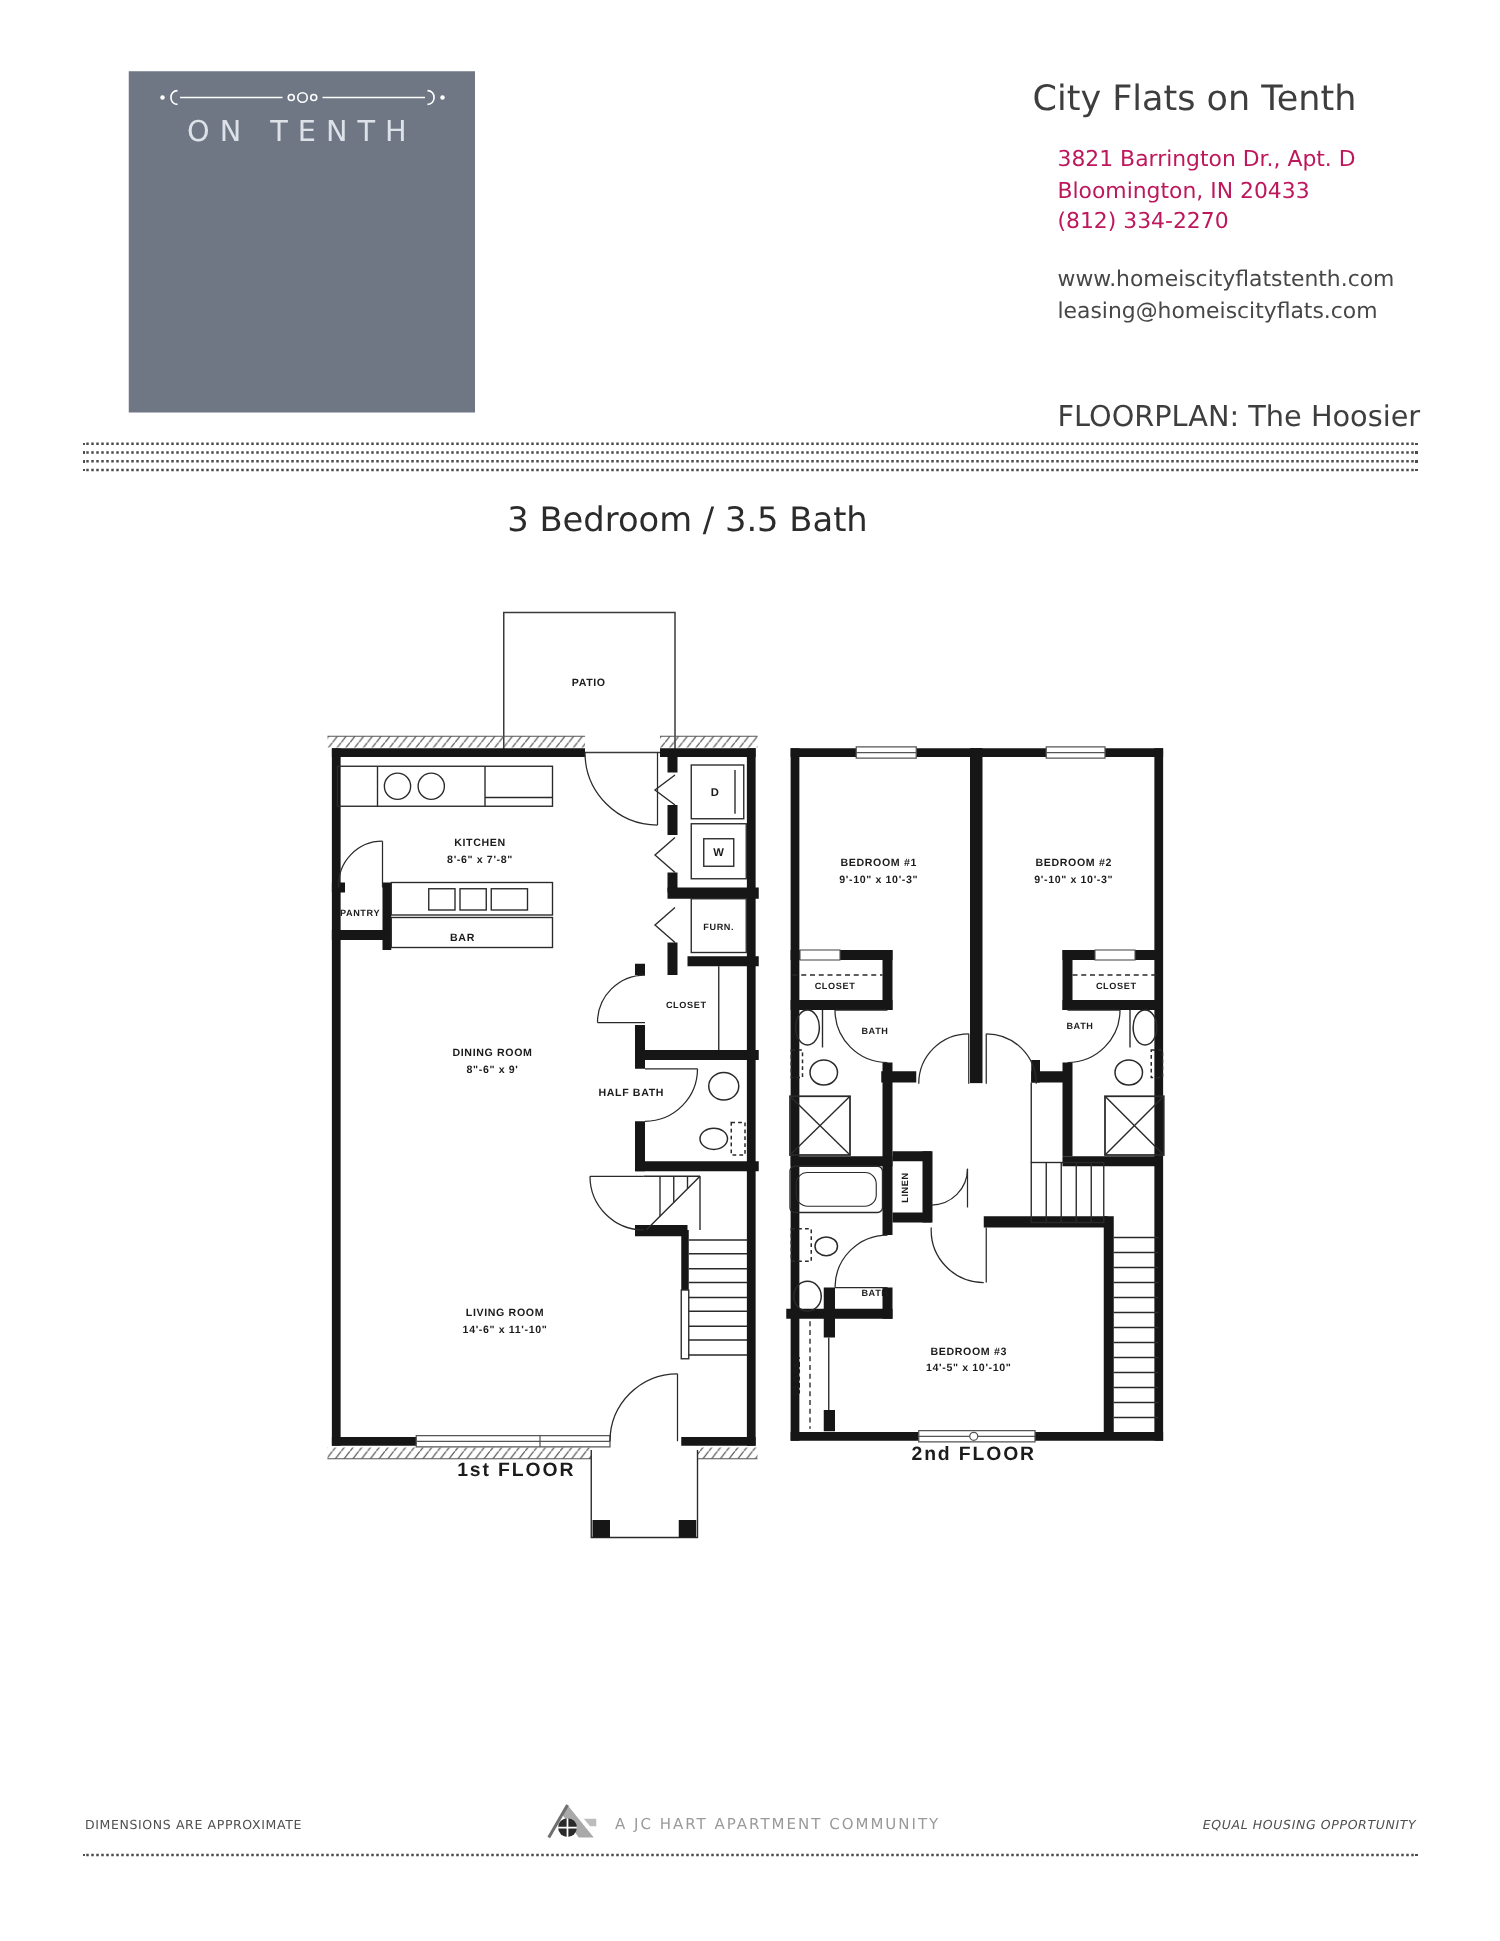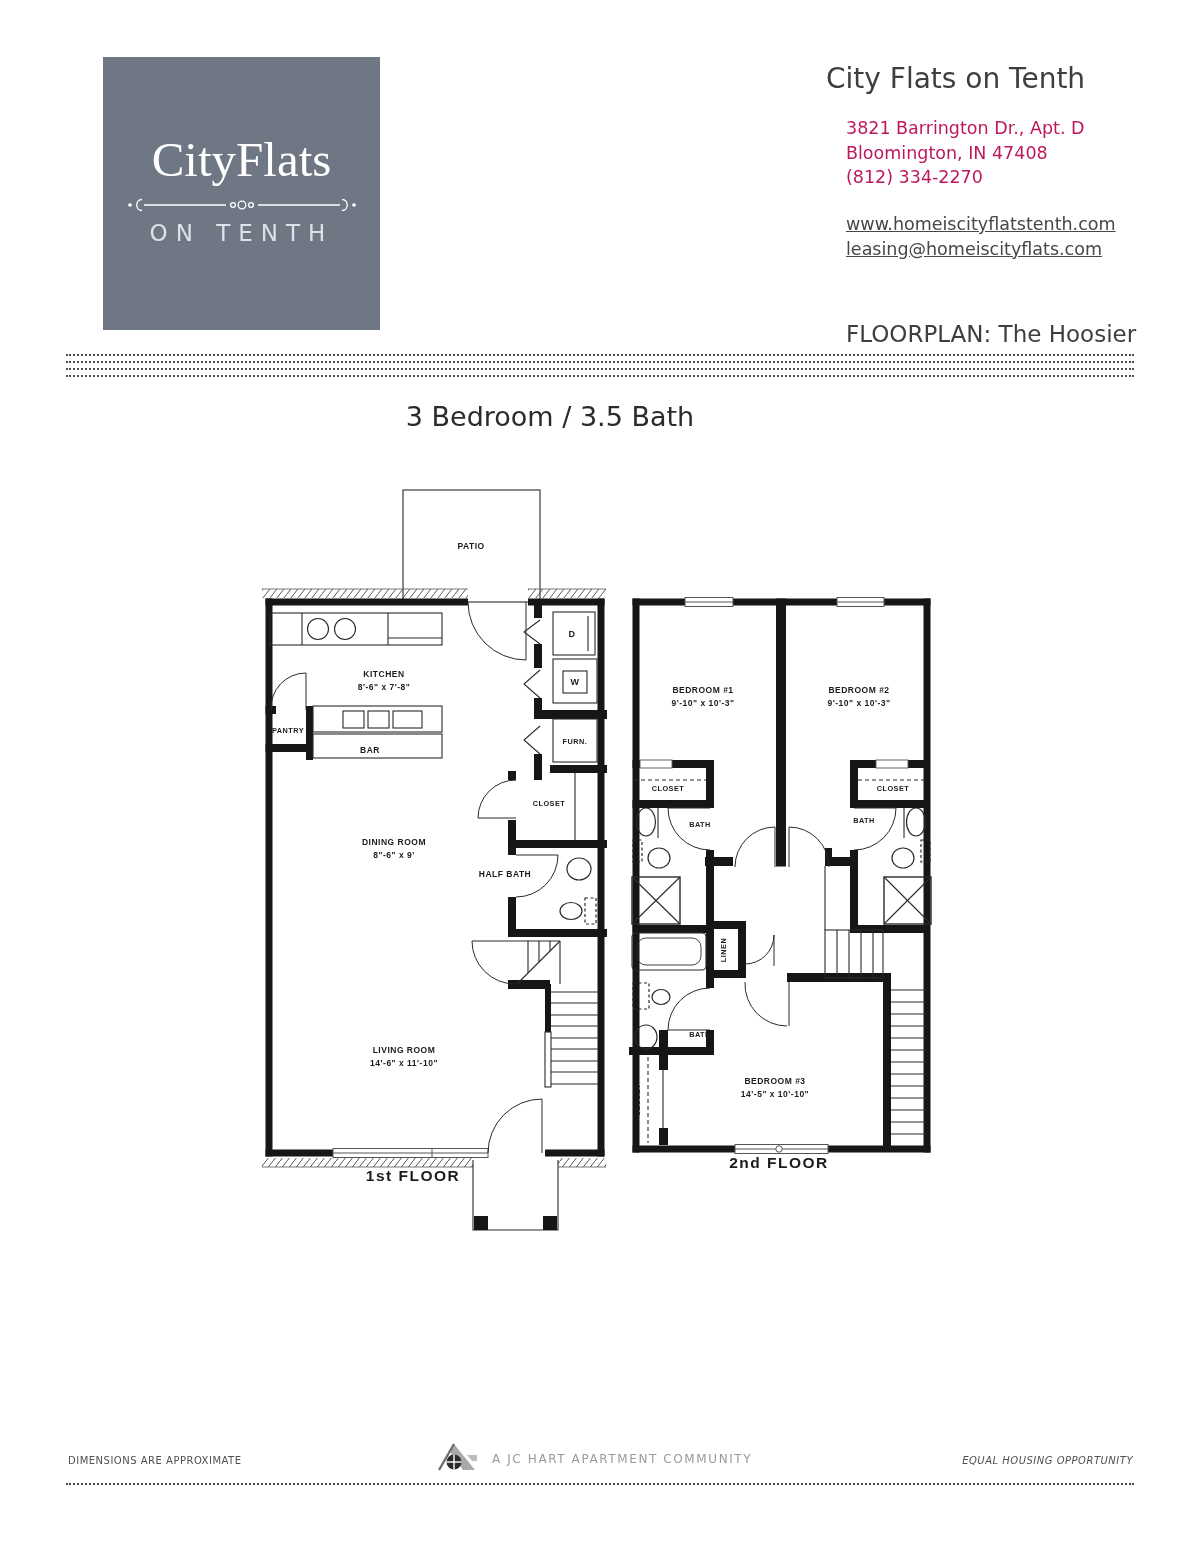--- a/index.html
+++ b/index.html
@@ -48,7 +48,6 @@
 <div id="page">
 
   <div class="abs" id="logo-box">
-    <div id="logo-brand">CityFlats</div>
     <svg id="logo-flourish" width="232" height="22" viewBox="0 0 232 22">
       <g stroke="#ffffff" fill="none" stroke-width="1.3">
         <circle cx="4" cy="11" r="1.8" fill="#fff" stroke="none"></circle>

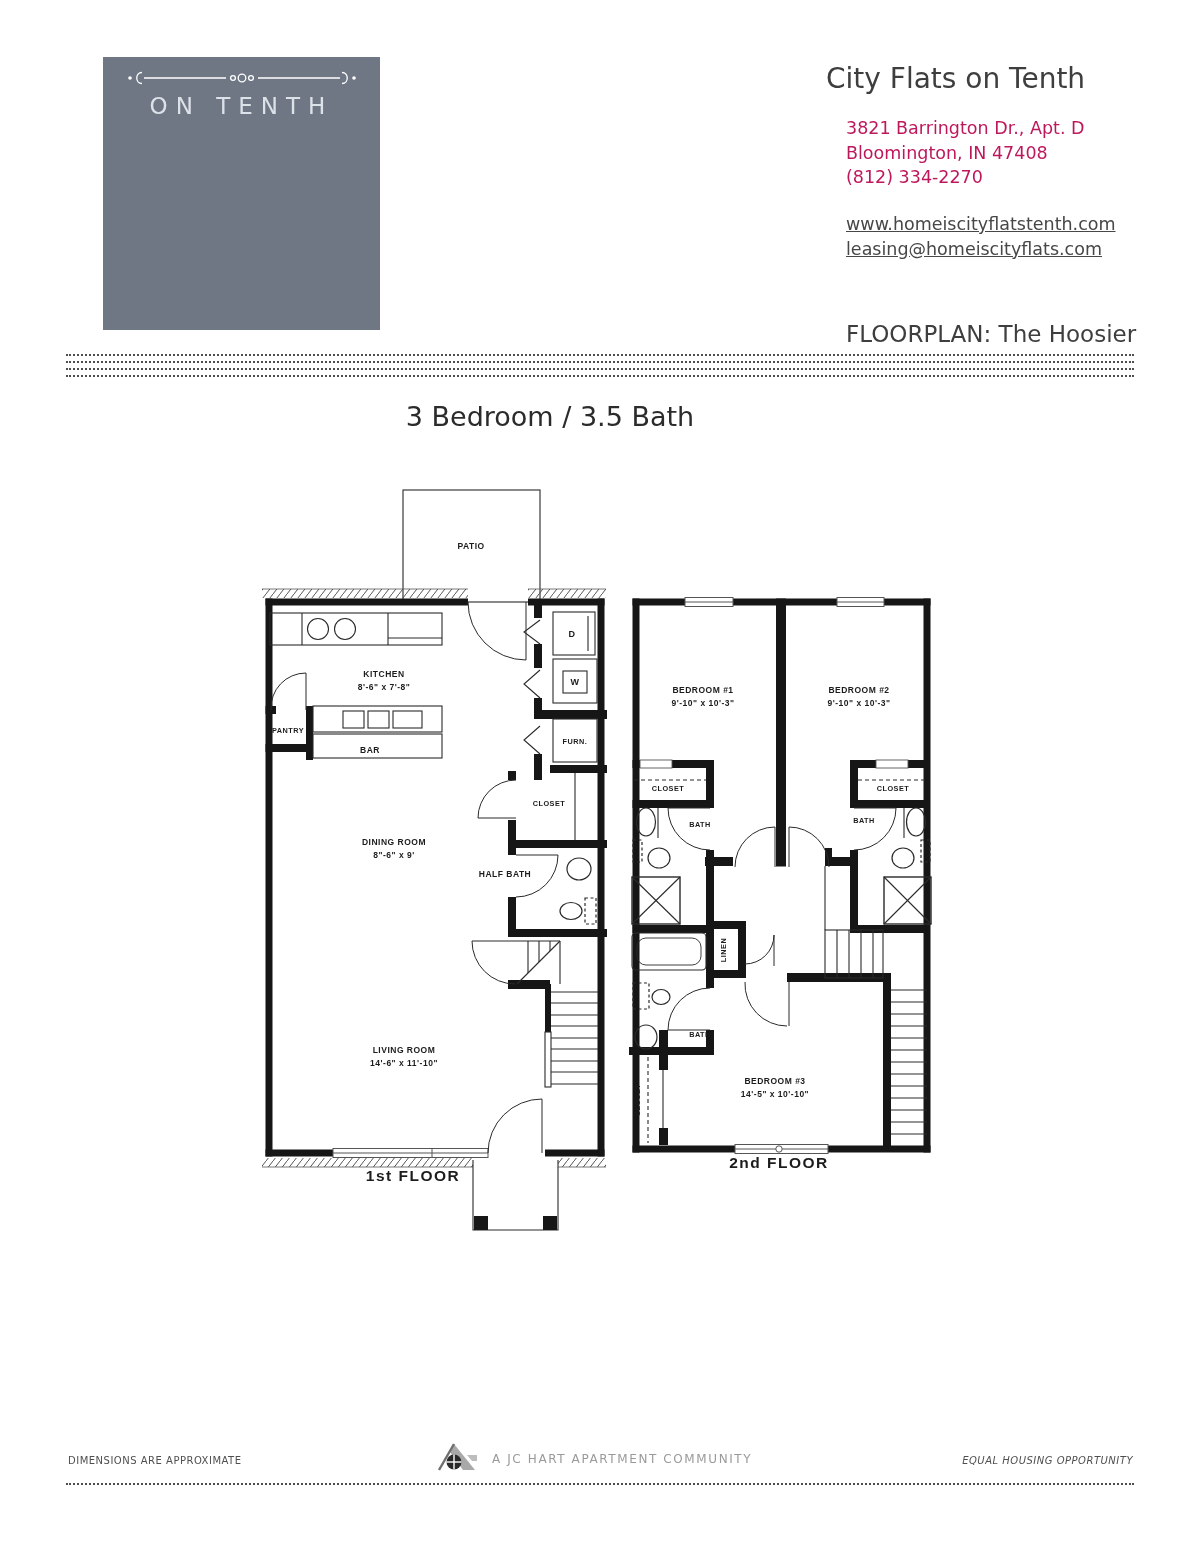--- a/index.html
+++ b/index.html
@@ -68,7 +68,7 @@
 
   <div class="abs" id="hdr-address">
     <div>3821 Barrington Dr., Apt. D</div>
-    <div>Bloomington, IN 47408</div>
+    <div>Bloomington, IN 20433</div>
     <div>(812) 334-2270</div>
   </div>
 

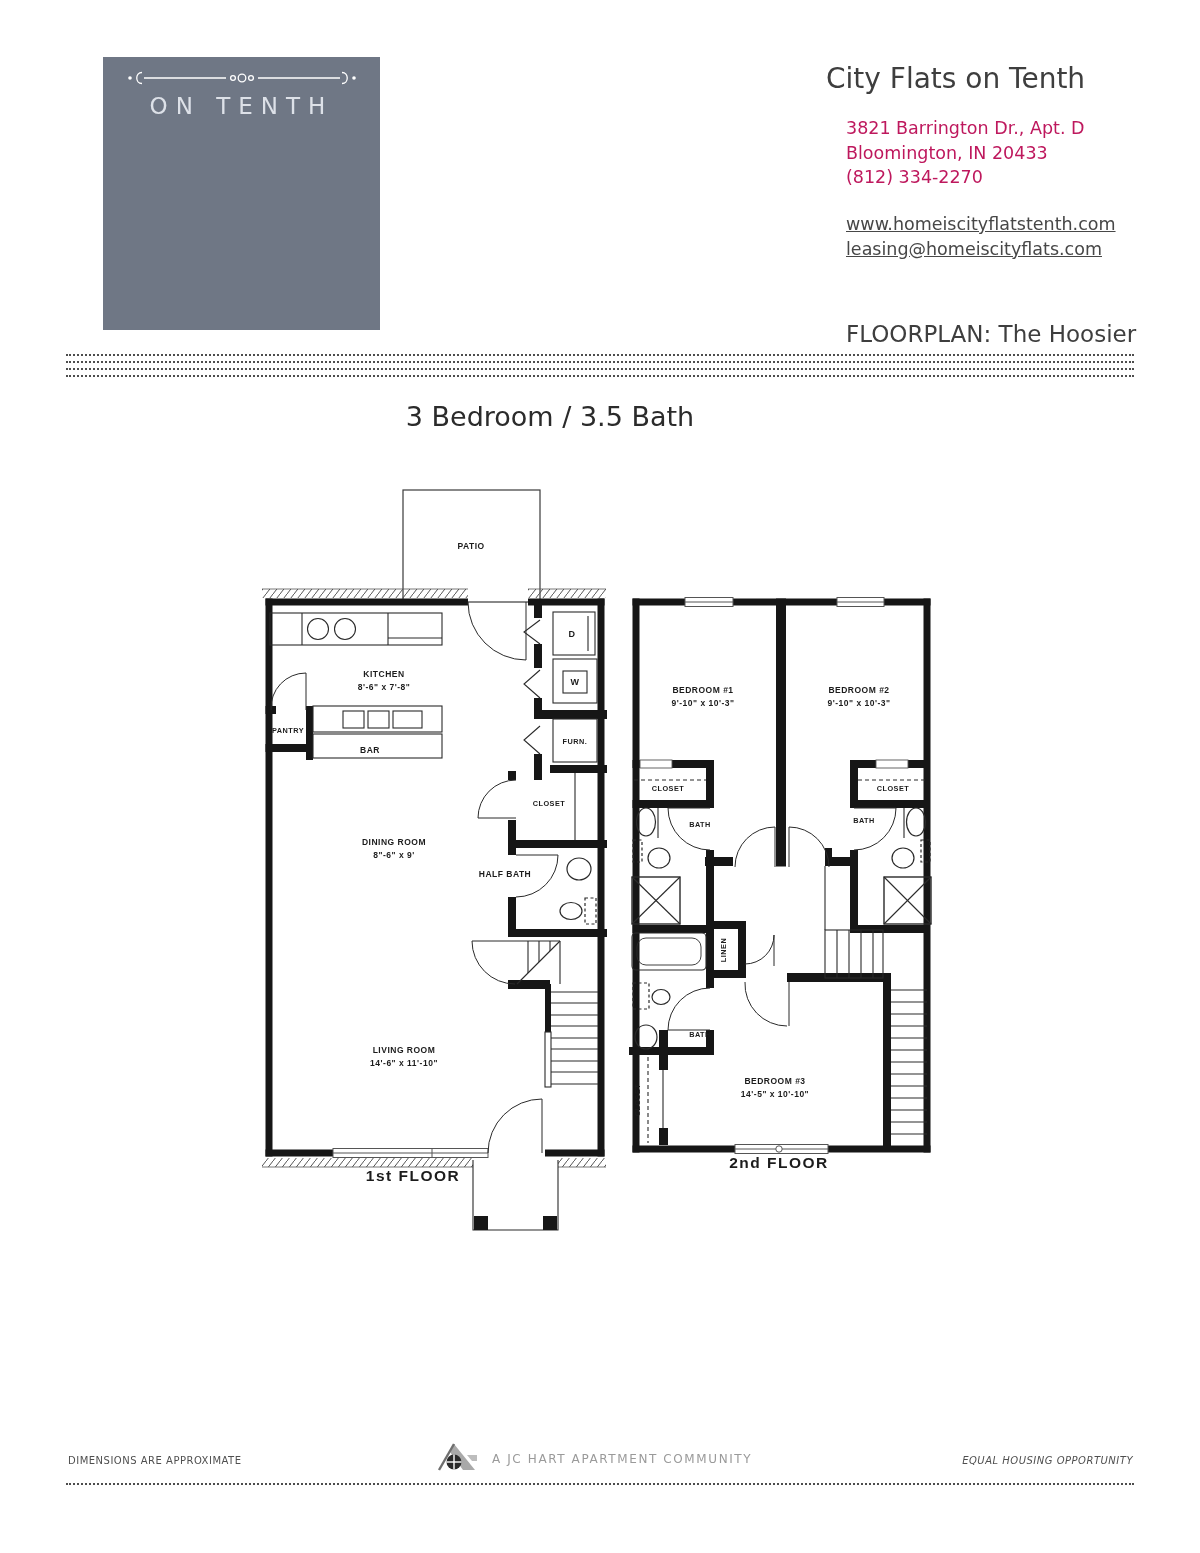--- a/index.html
+++ b/index.html
@@ -17,7 +17,7 @@
   
   #hdr-title{left:826px;top:62px;font-size:28px;color:#3e3e3e;}
   #hdr-address{left:846px;top:116px;font-size:17.5px;color:#be185d;line-height:24.5px;}
-  #hdr-web{left:846px;top:212px;font-size:17.5px;color:#474747;line-height:24.5px;text-decoration:underline;}
+  #hdr-web{left:846px;top:212px;font-size:17.5px;color:#474747;line-height:24.5px;}
   #hdr-floorplan{left:846px;top:321px;font-size:23px;color:#3e3e3e;}
 
   

